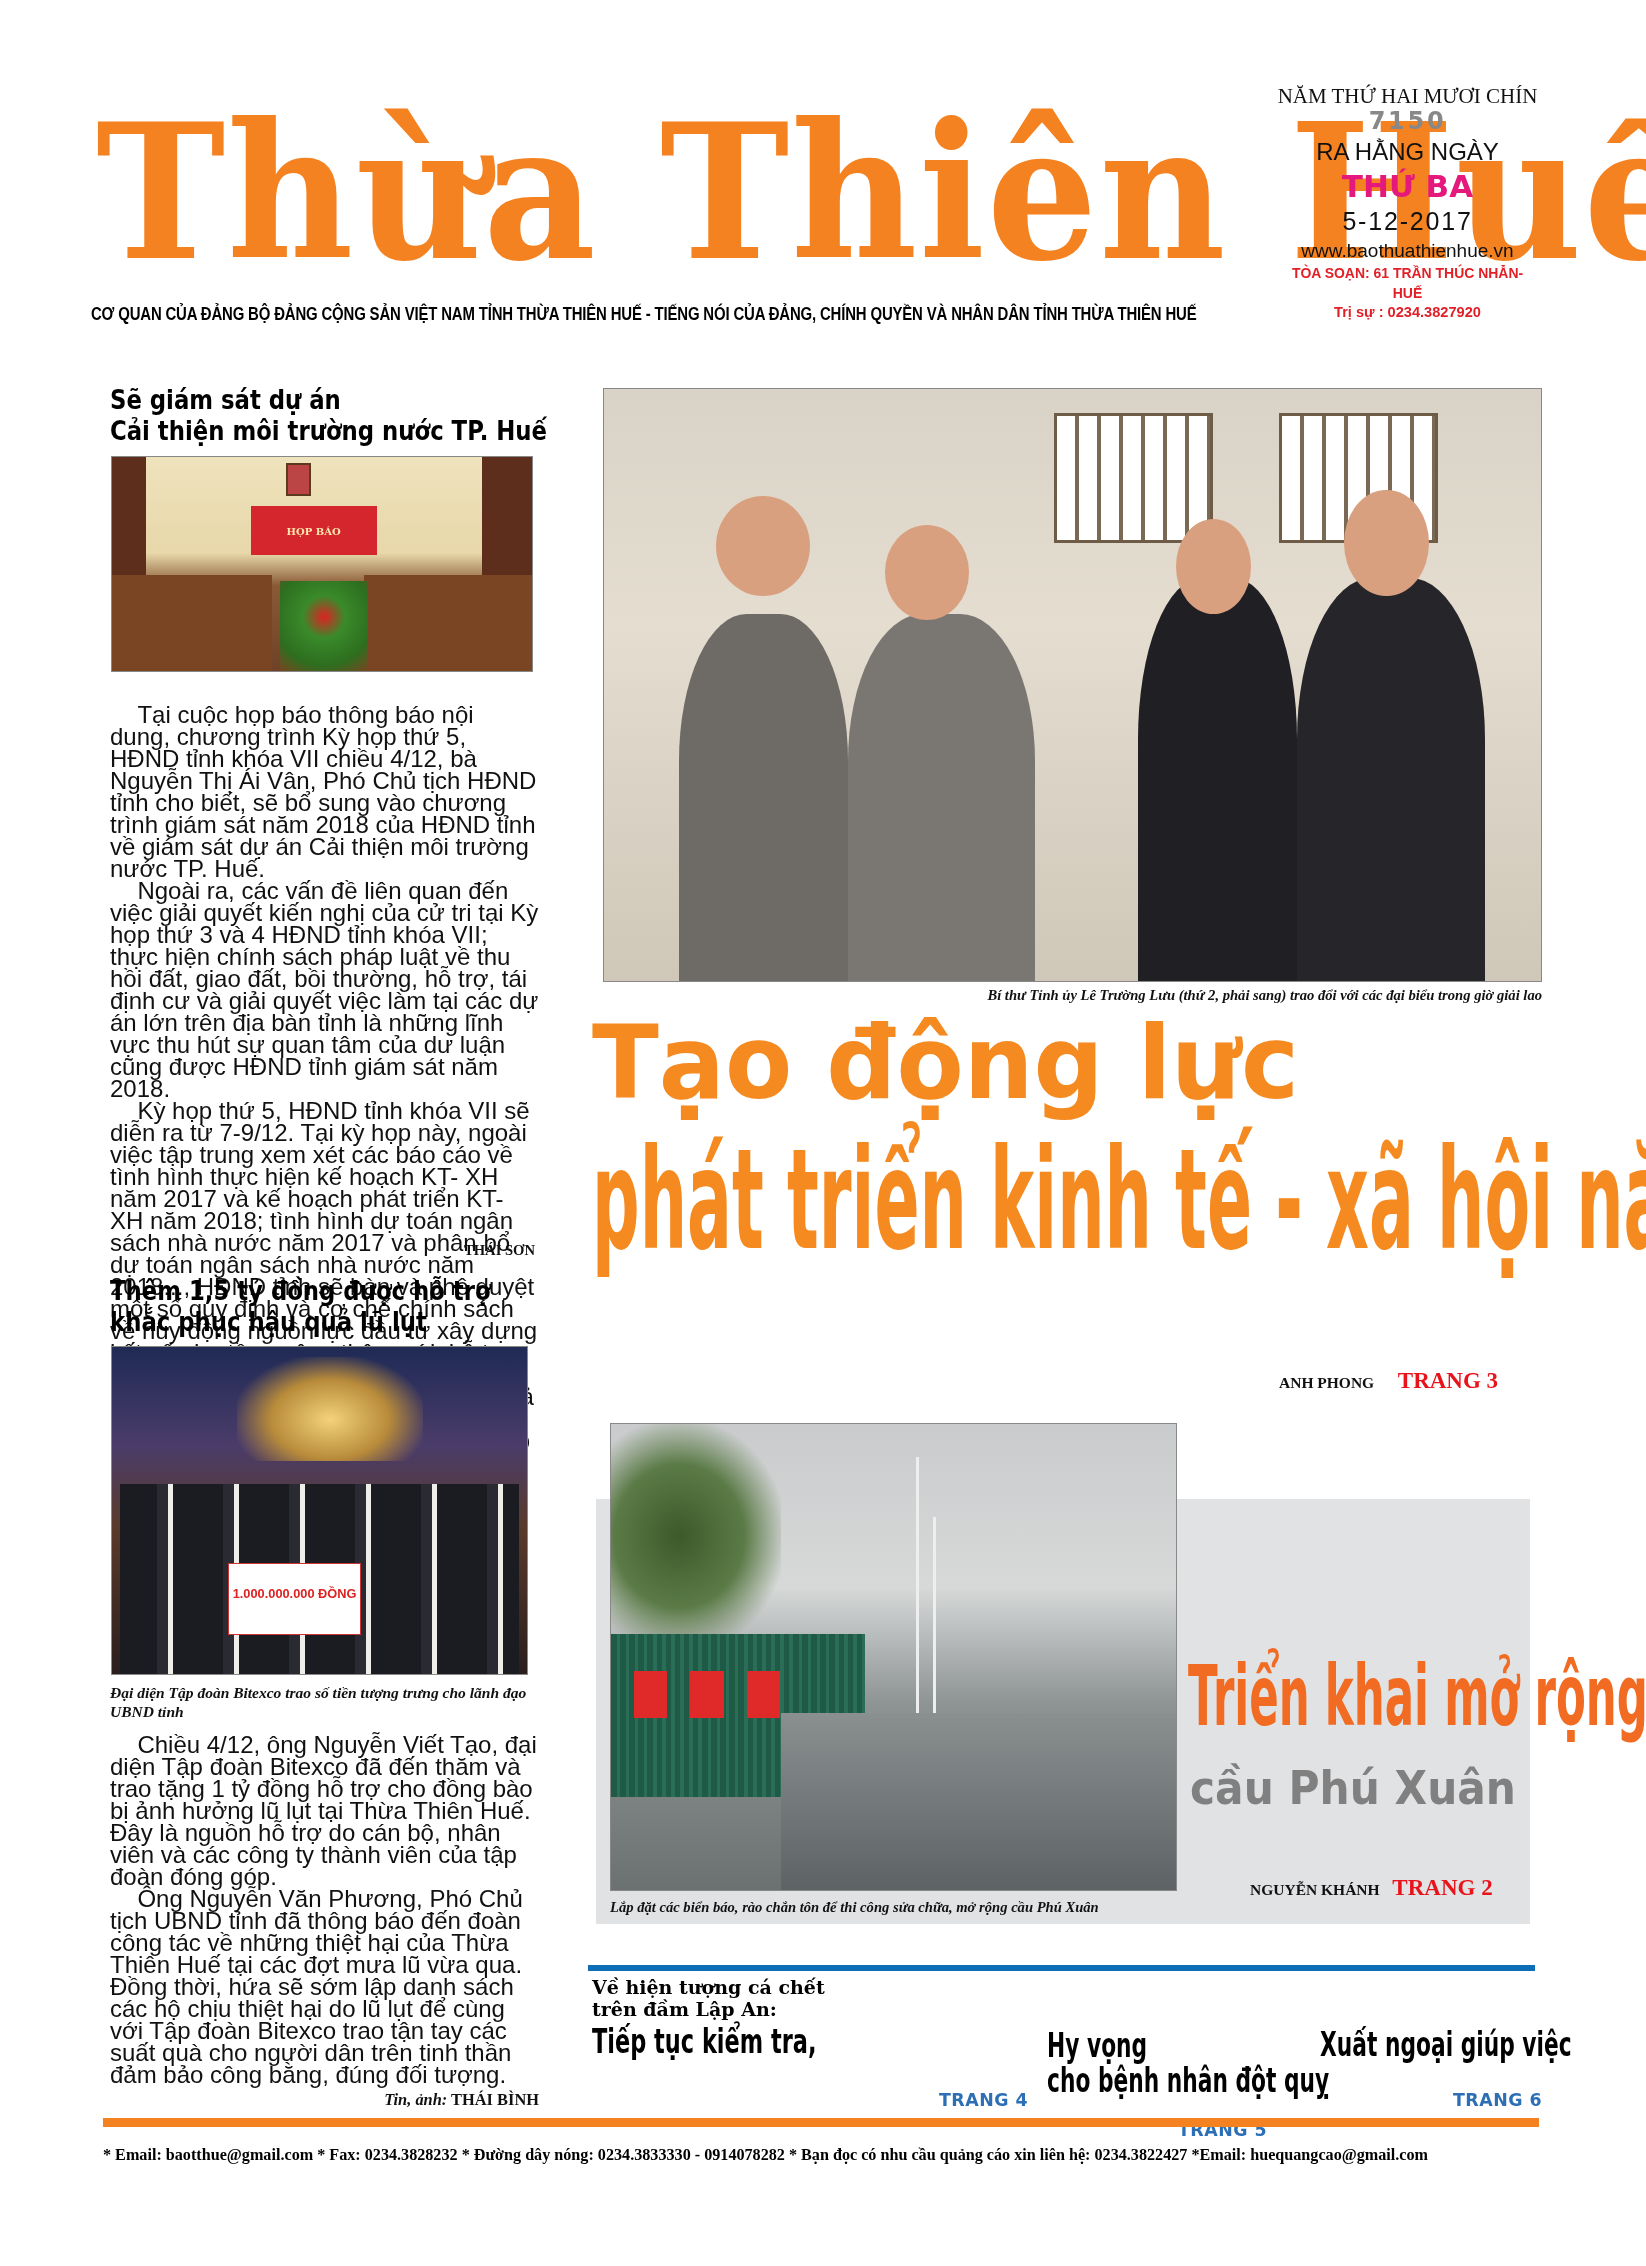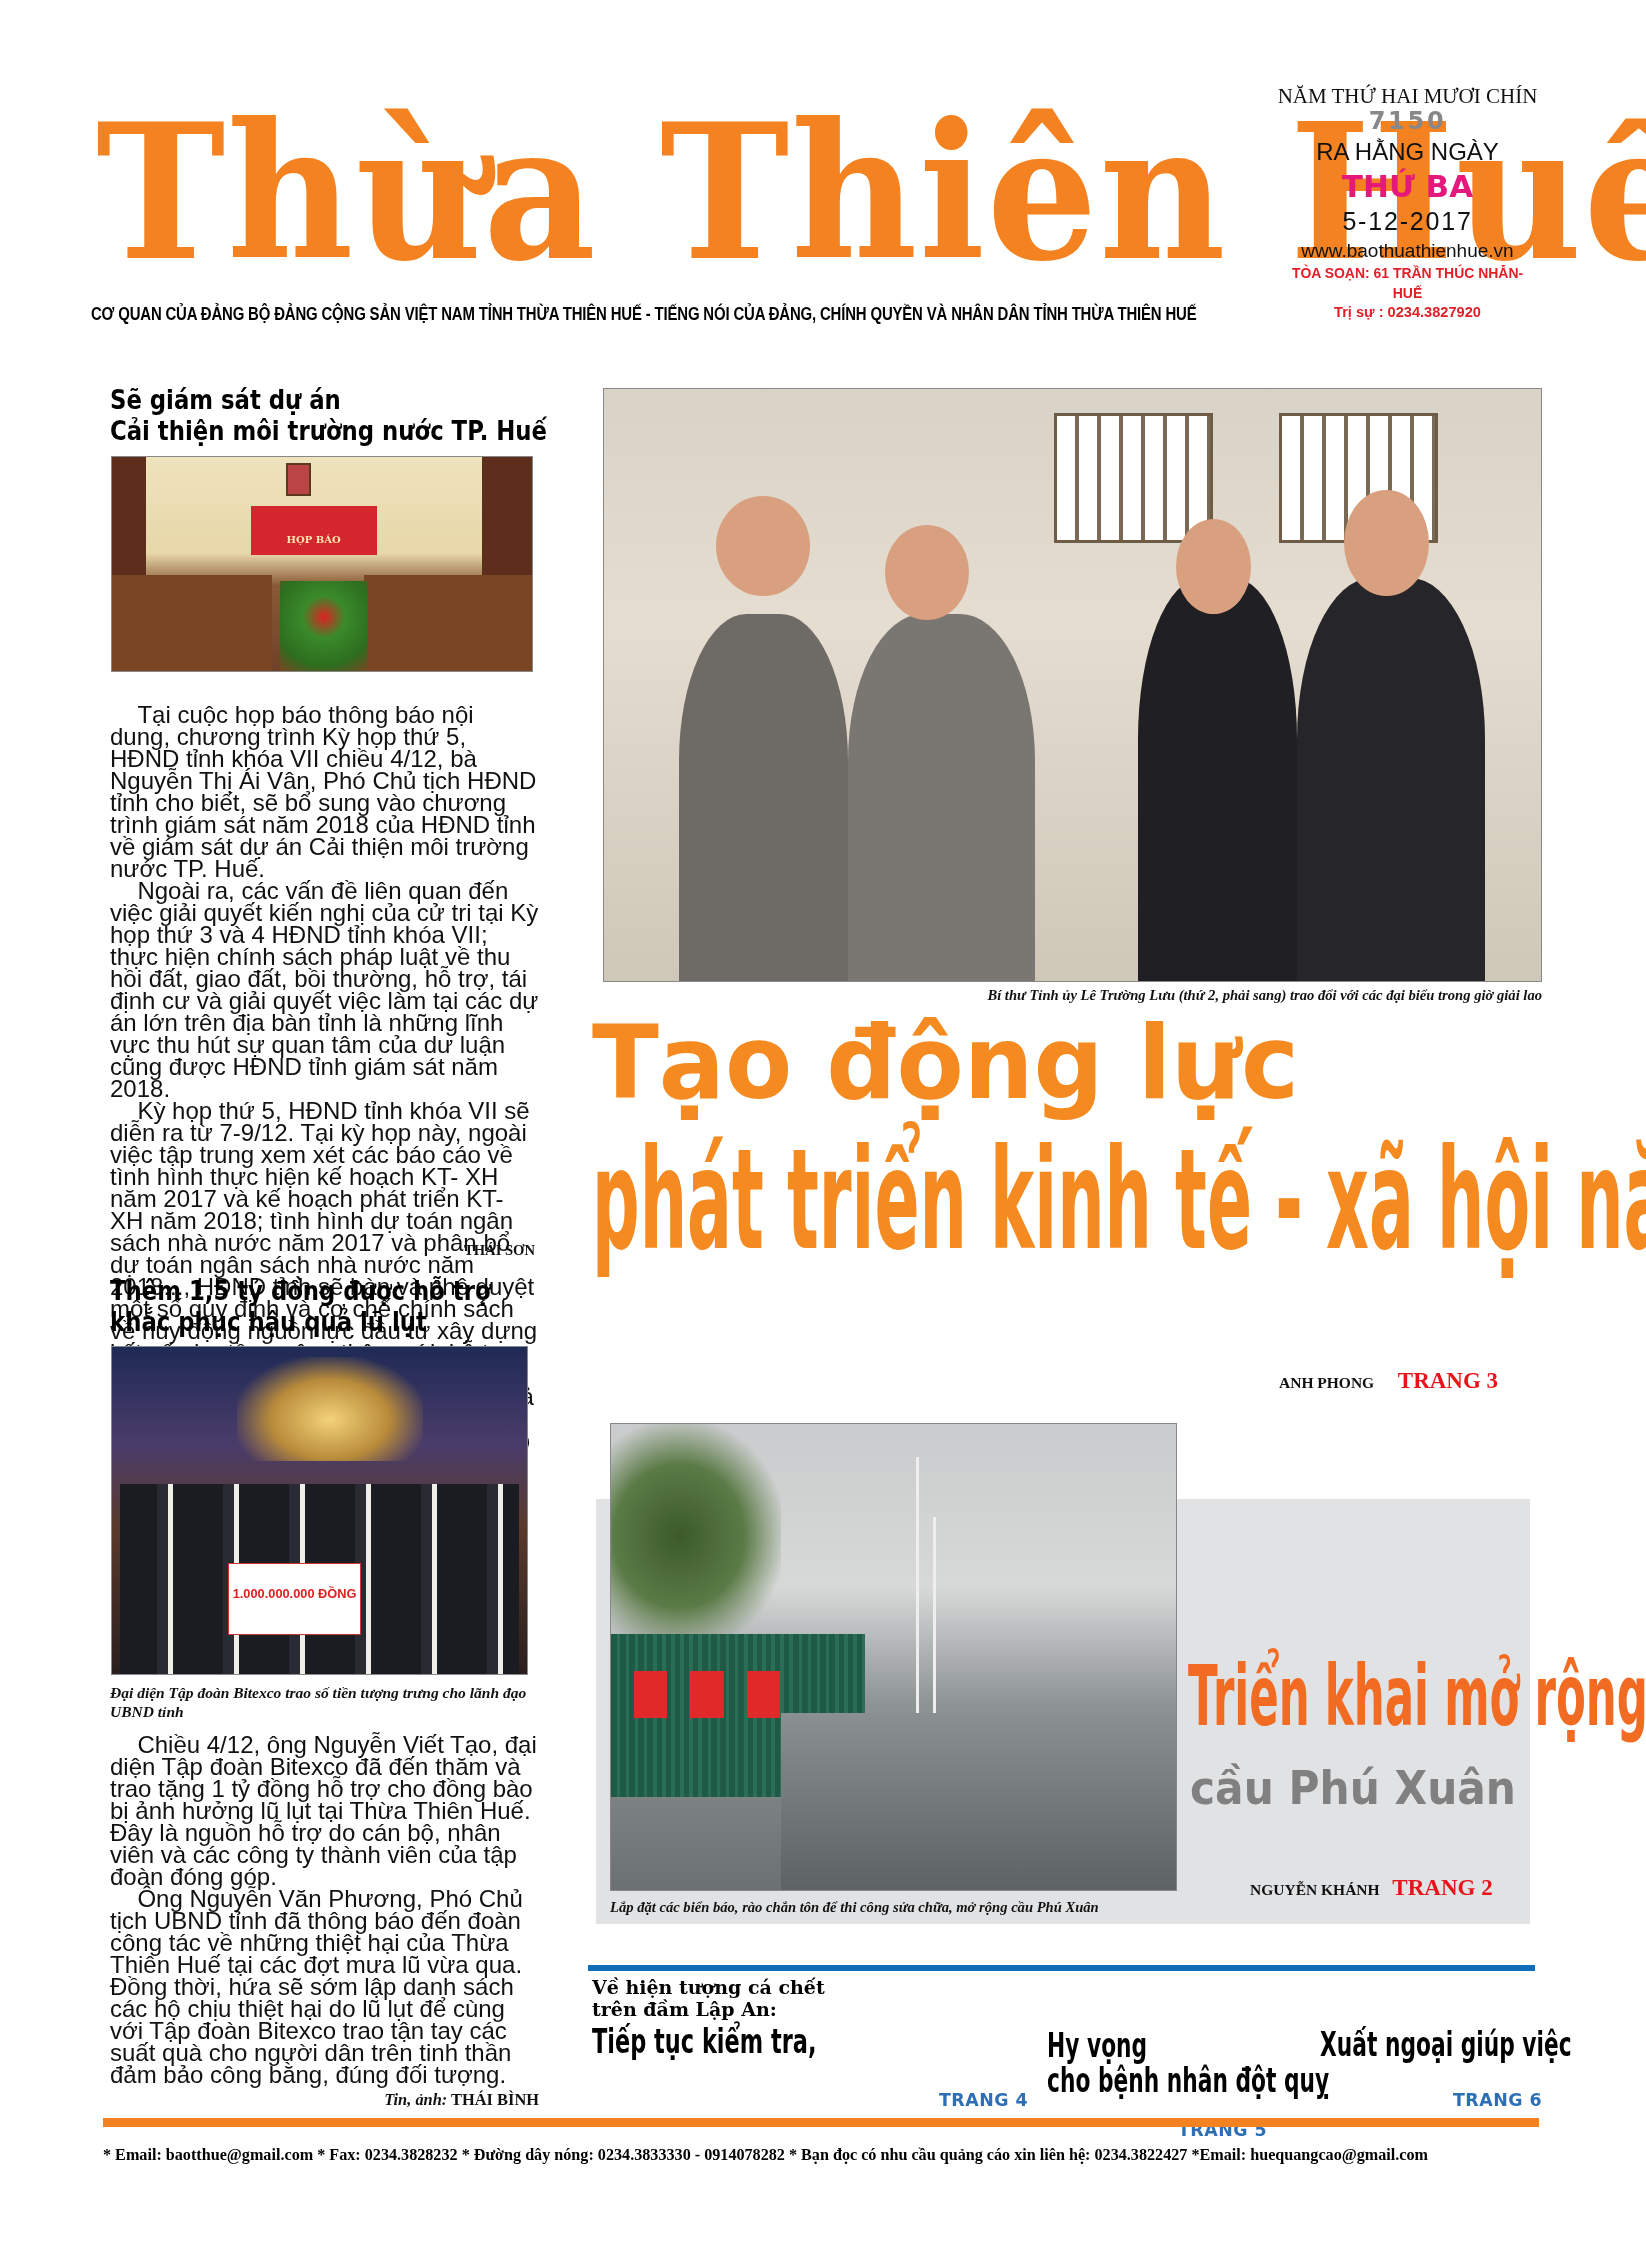--- a/index.html
+++ b/index.html
@@ -48,7 +48,7 @@
 
   
   .p-meeting { background: linear-gradient(180deg, #efe3bd 0%, #e7d7a9 45%, #8a5a36 60%, #6f4126 100%); }
-  .p-meeting .banner { position: absolute; left: 33%; top: 23%; width: 30%; height: 23%; background: #d5262e; color: #ffe7b0; font-family: "DejaVu Serif", serif; font-weight: bold; font-size: 10px; text-align: center; padding-top: 28px; }
+  .p-meeting .banner { position: absolute; left: 33%; top: 23%; width: 30%; height: 23%; background: #d5262e; color: #ffe7b0; font-family: "DejaVu Serif", serif; font-weight: bold; font-size: 10px; text-align: center; padding-top: 20px; }
   .p-meeting .portrait { position: absolute; left: 41.5%; top: 3%; width: 6%; height: 15%; background: #b44; border: 2.7px solid #5b3a1e; }
   .p-meeting .door-l { position: absolute; left: 0; top: 0; width: 8%; height: 60%; background: #5e2e1c; }
   .p-meeting .door-r { position: absolute; right: 0; top: 0; width: 12%; height: 60%; background: #5e2e1c; }

